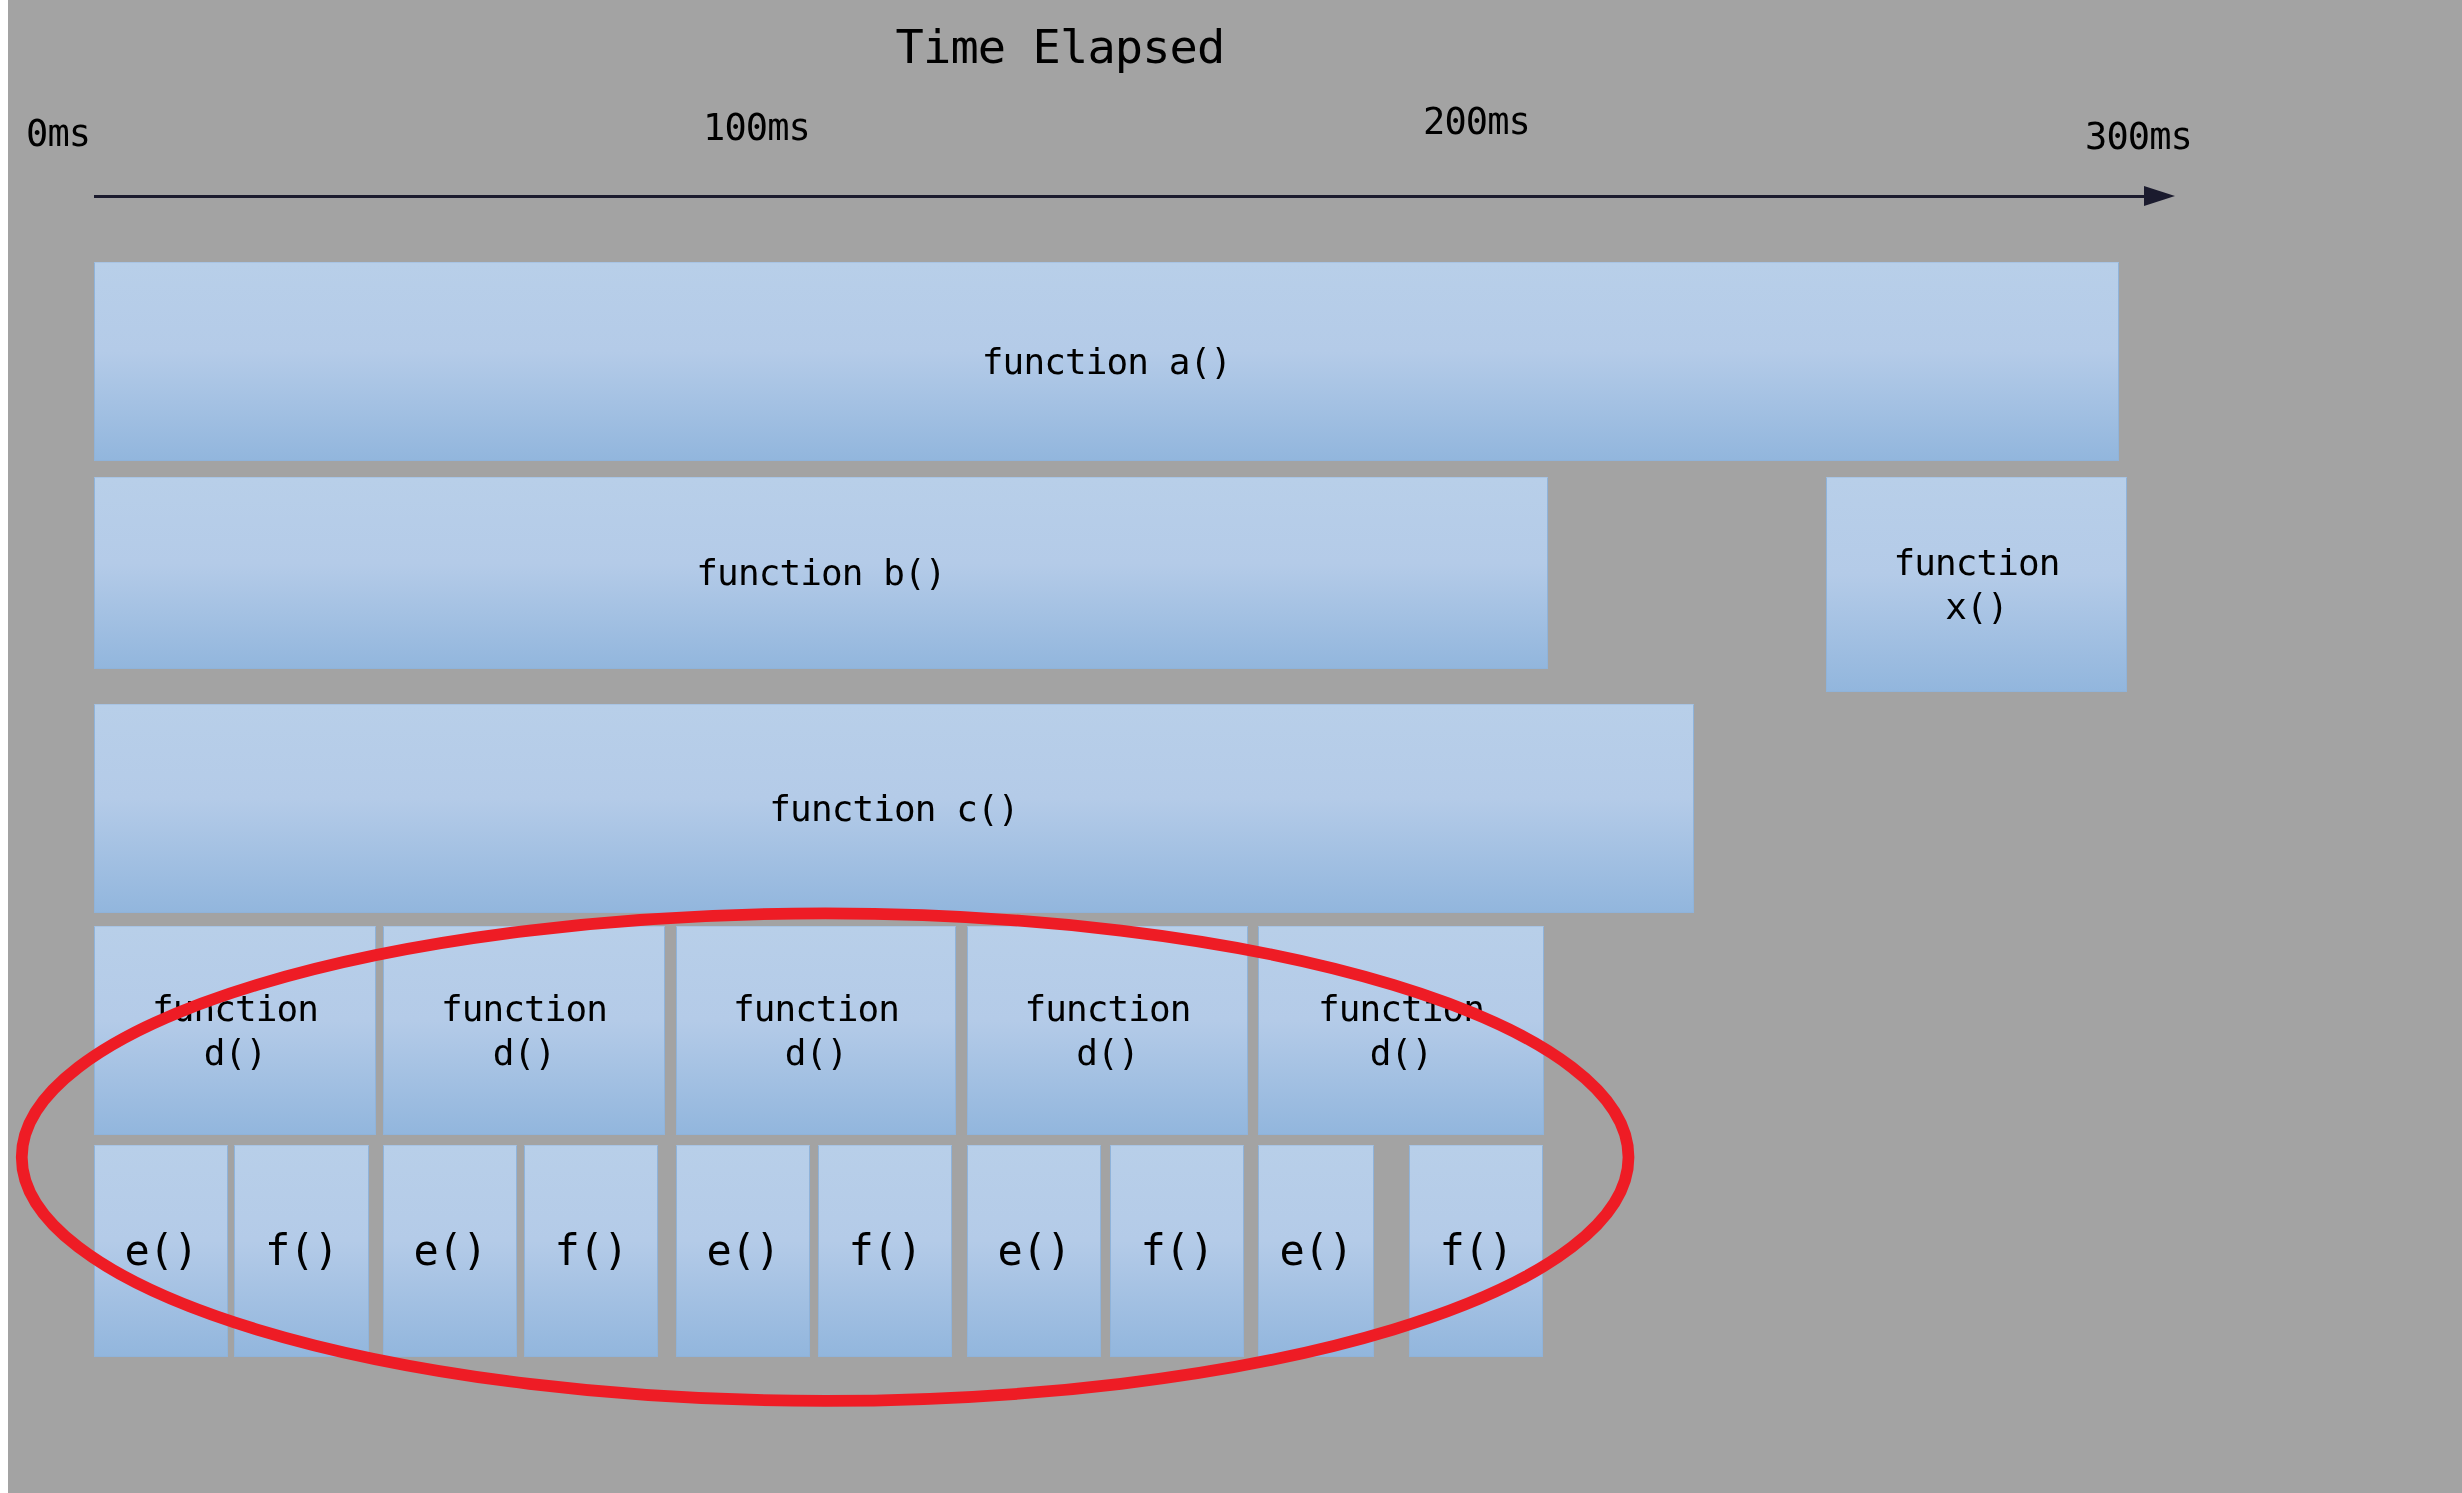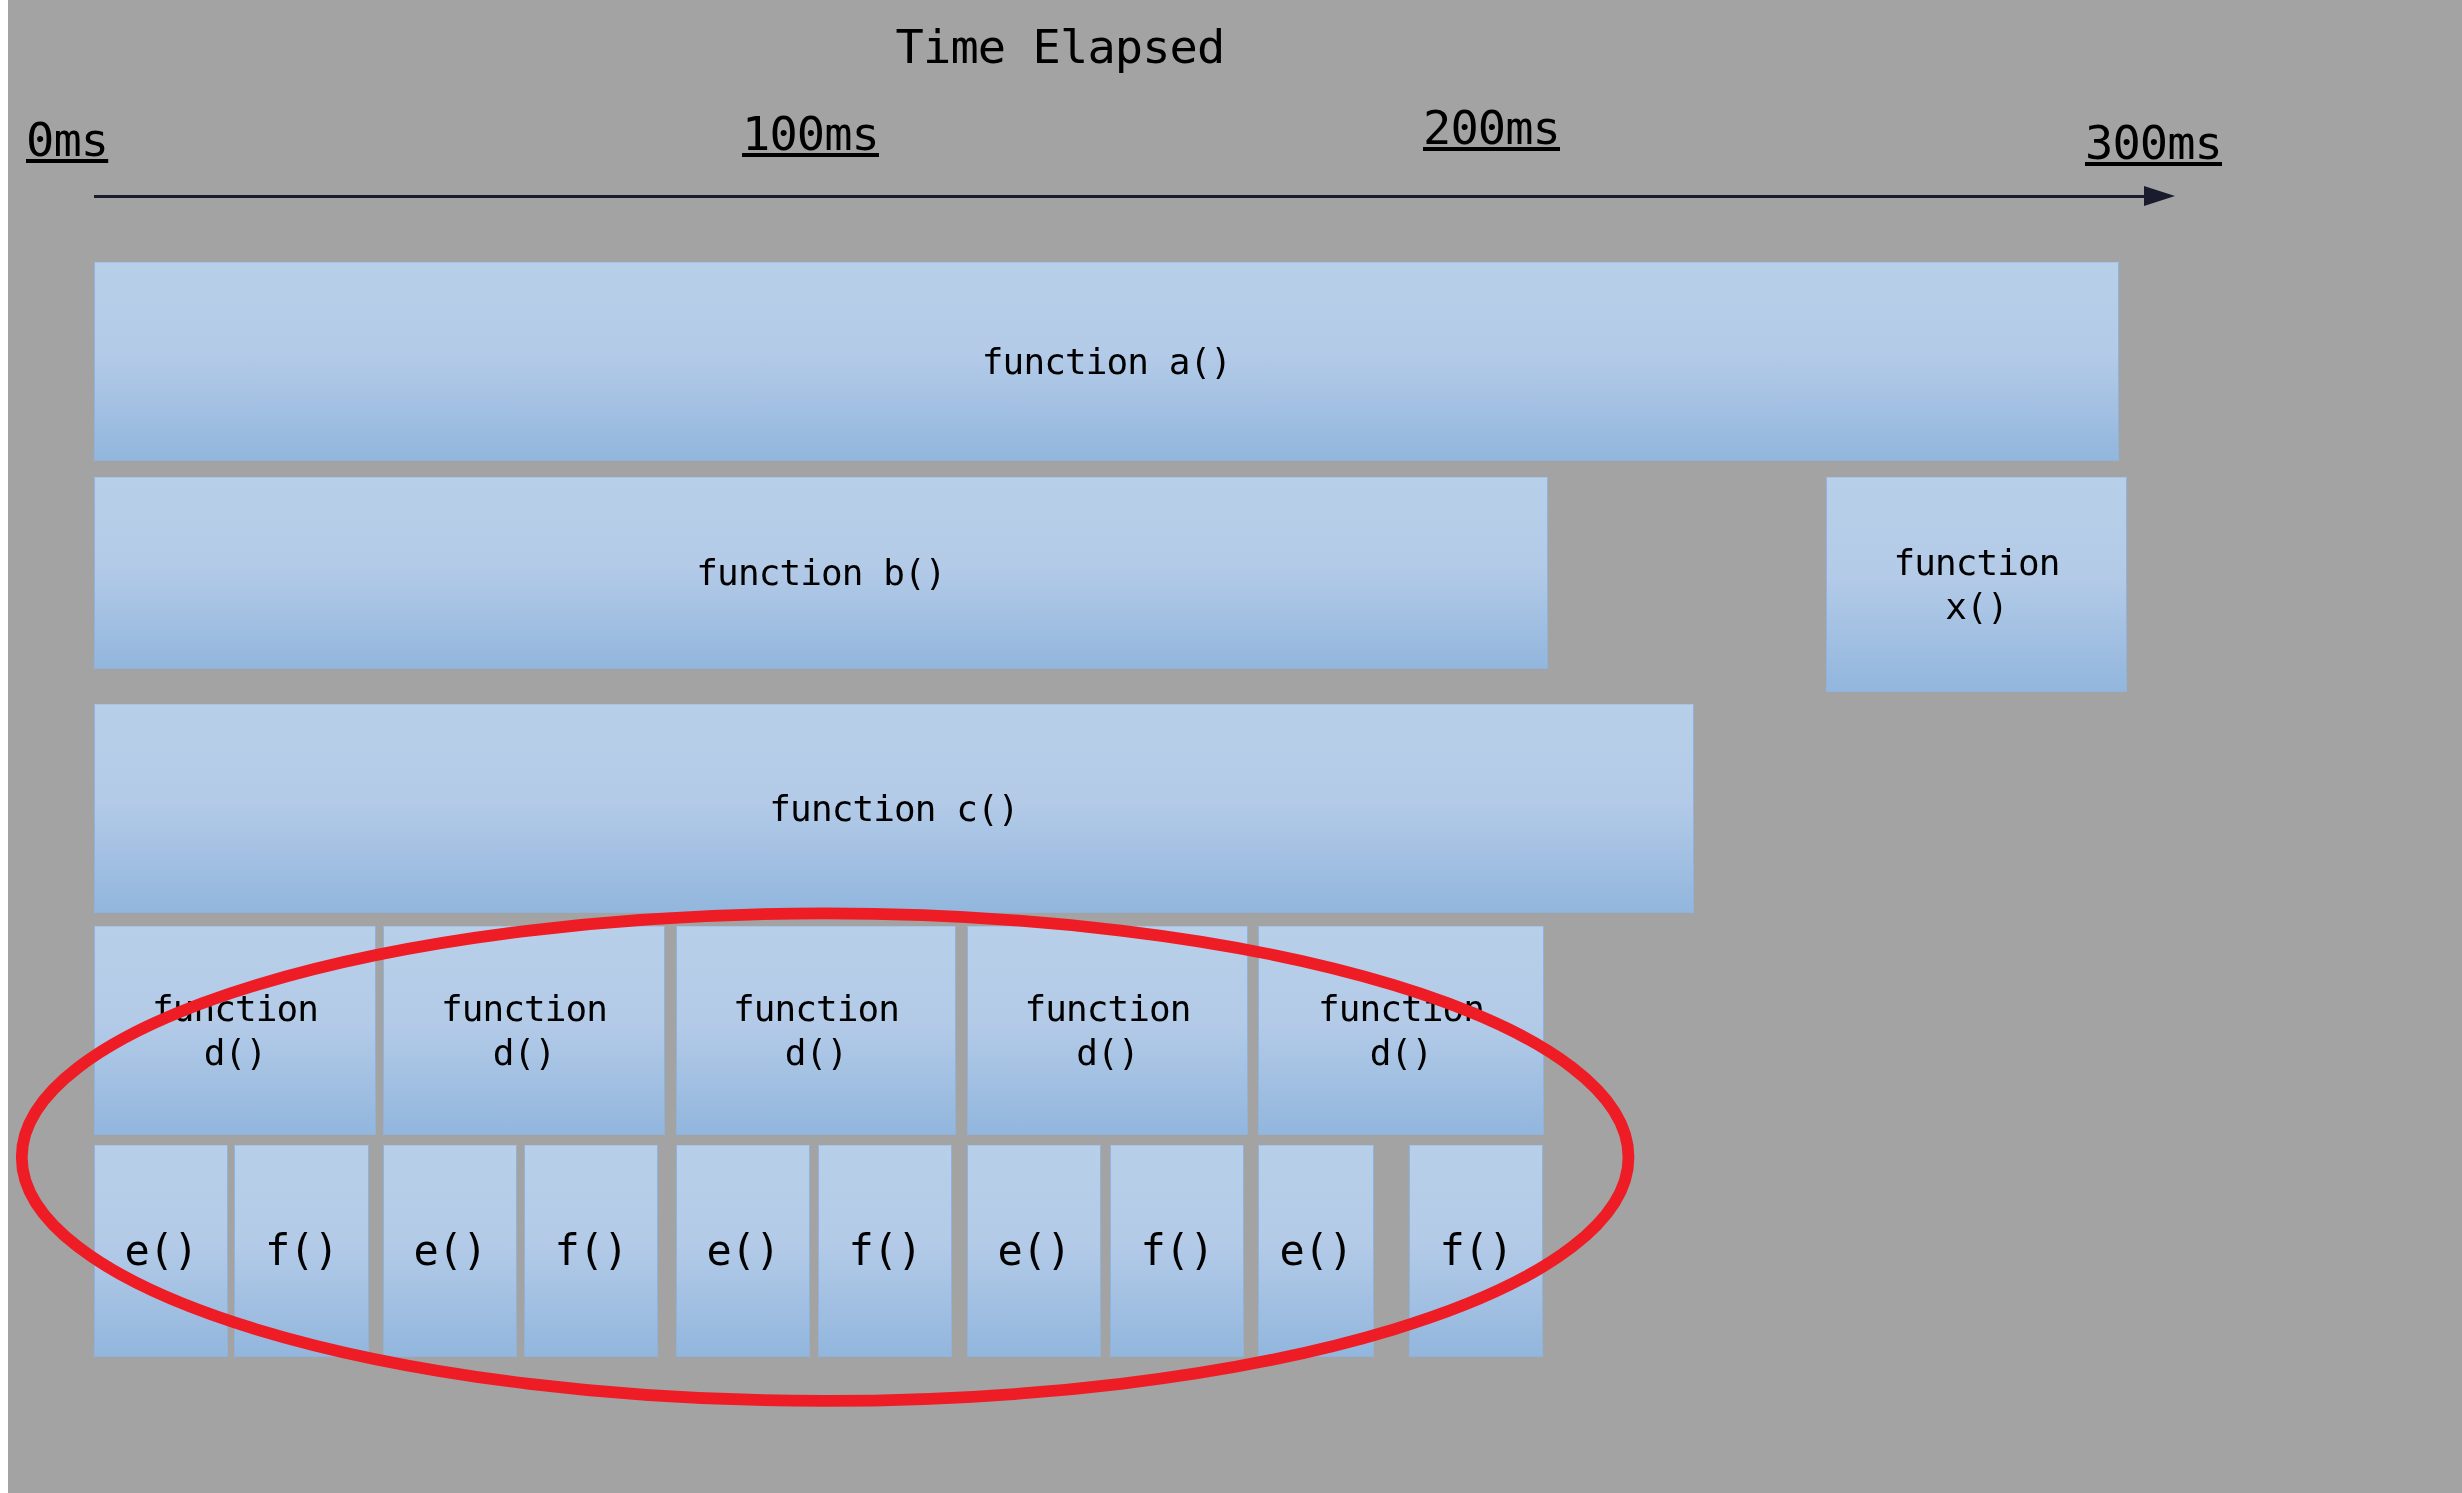--- a/index.html
+++ b/index.html
@@ -33,11 +33,10 @@
   }
   .axis-tick-label {
     position: absolute;
-    font-size: 47px;
+    font-size: 37px;
     line-height: 1.15;
     white-space: nowrap;
     letter-spacing: -0.9px;
-    text-decoration: underline;
   }
   #axis-line-wrap {
     position: absolute;

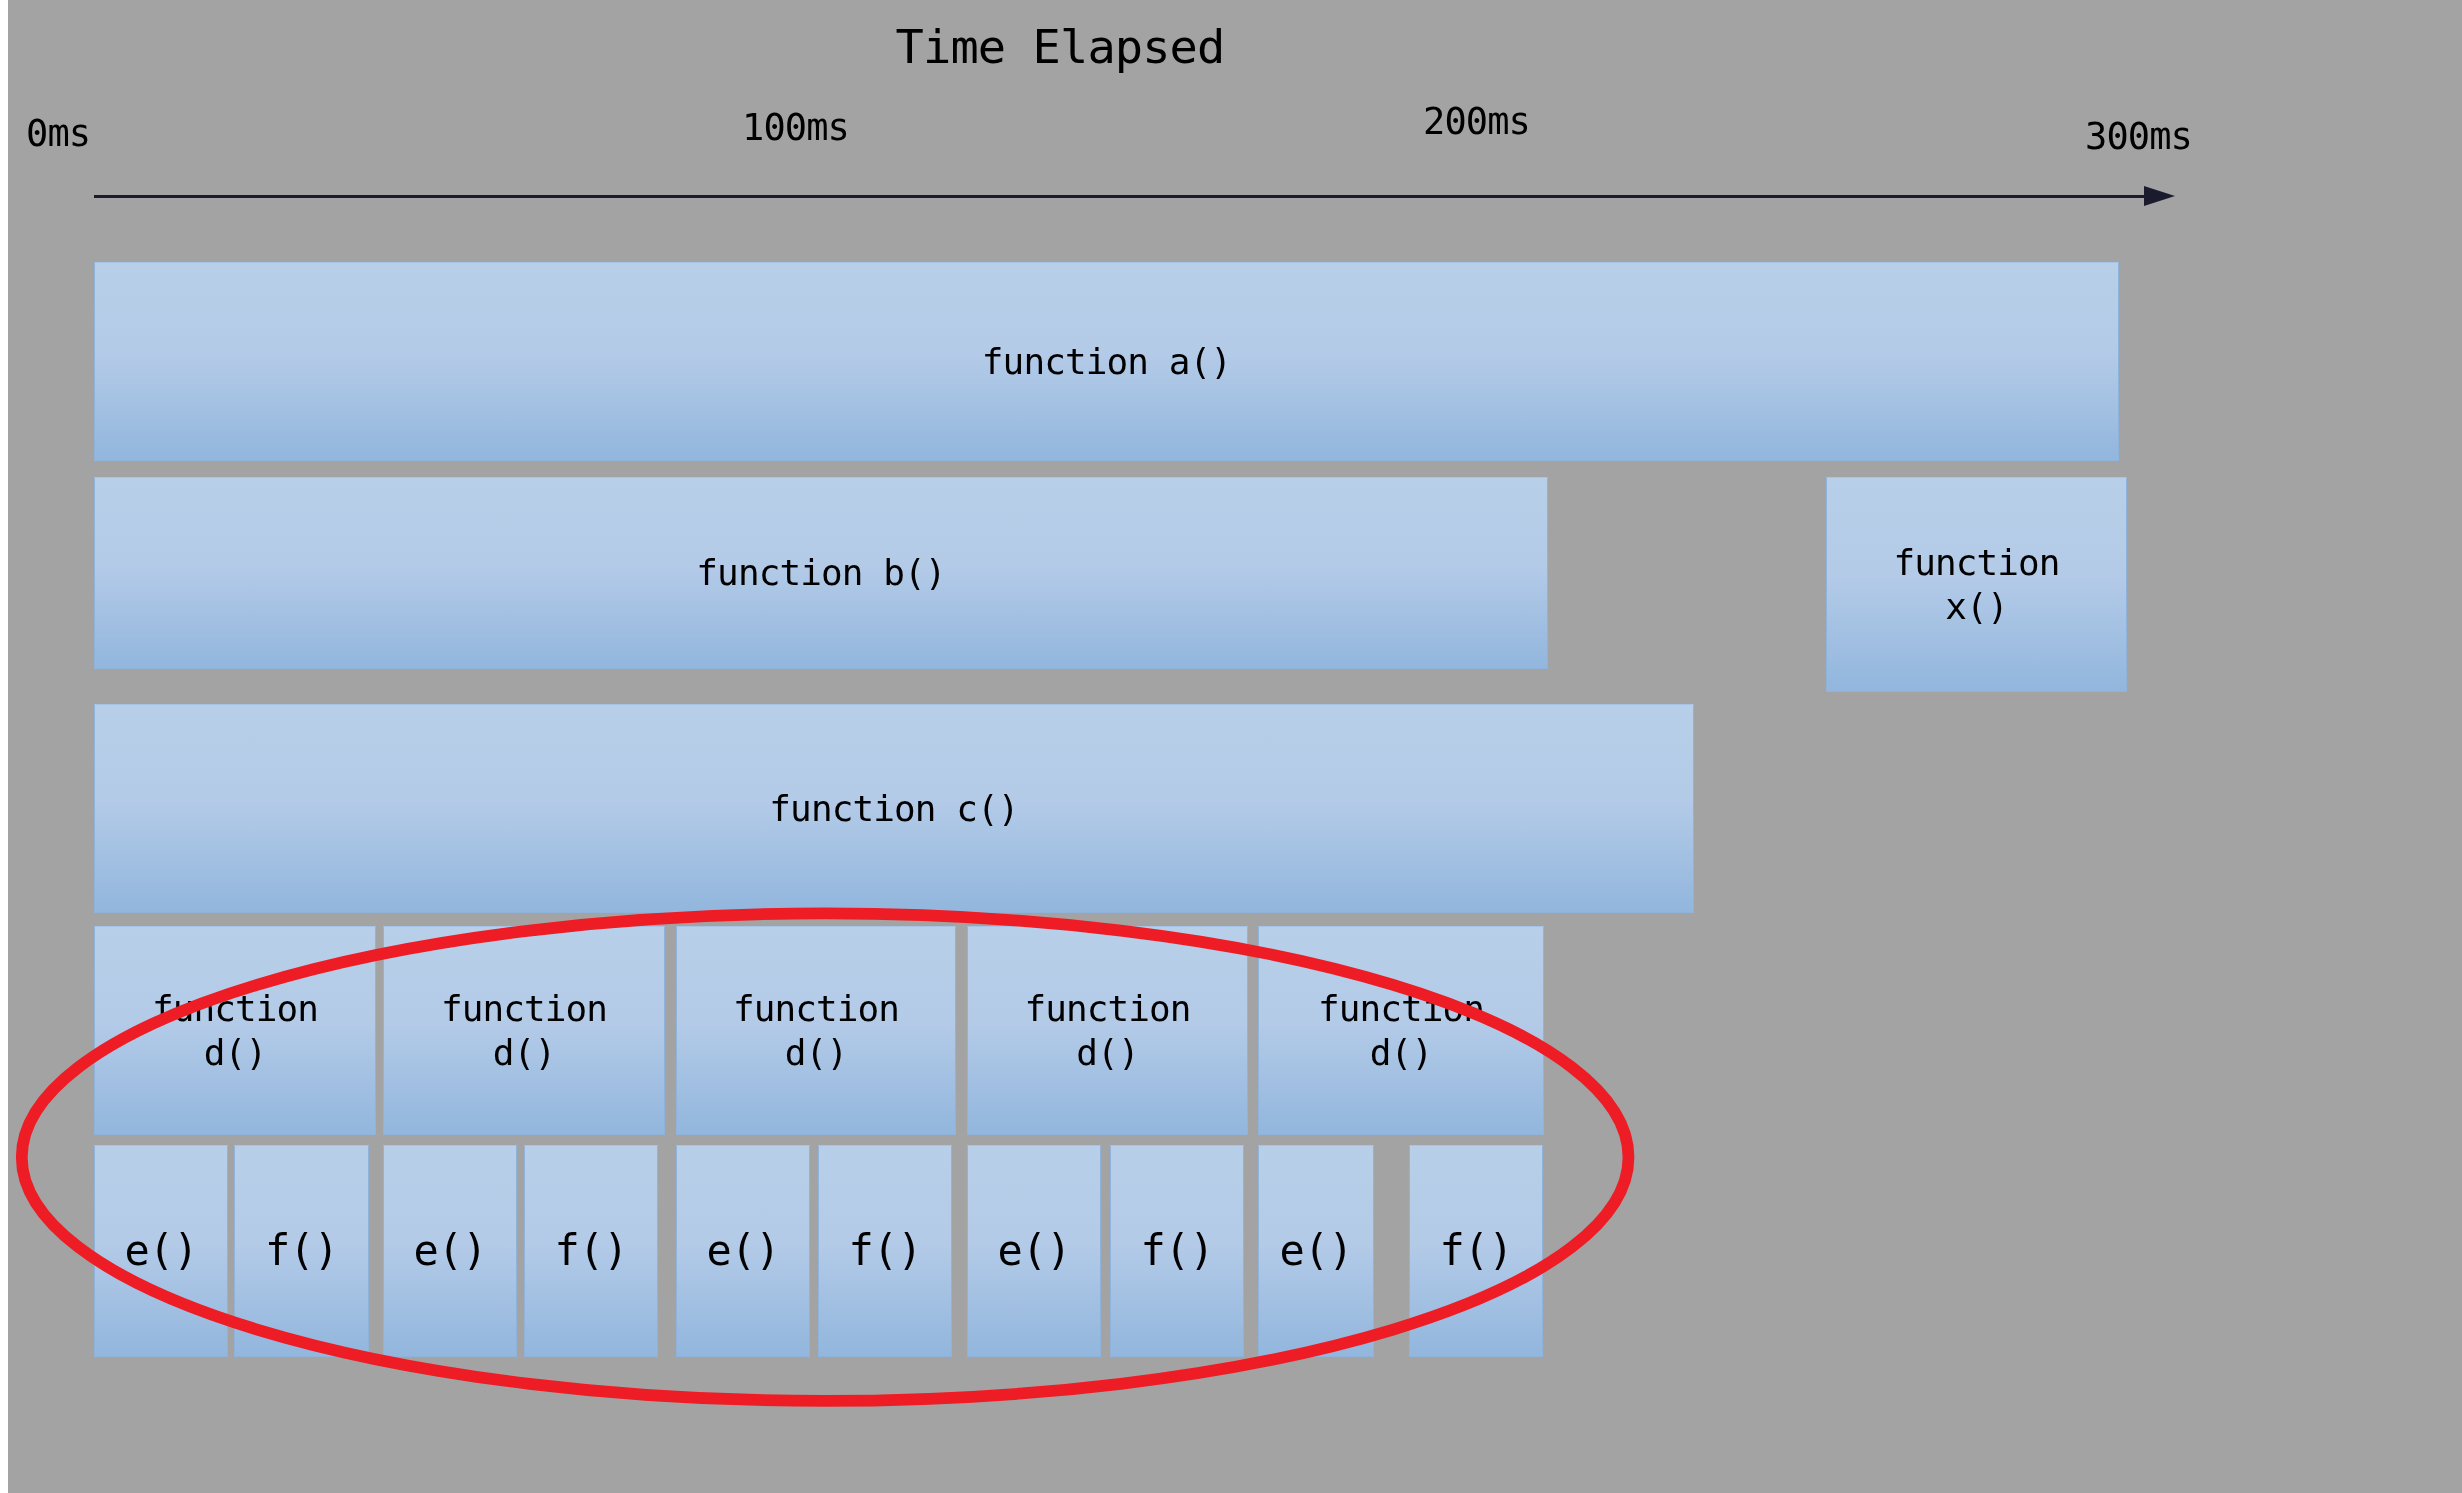--- a/index.html
+++ b/index.html
@@ -98,7 +98,7 @@
   <div id="chart-title">Time Elapsed</div>
 
   <div class="axis-tick-label" style="left:18px; top:113px;">0ms</div>
-  <div class="axis-tick-label" style="left:734px; top:107px;">100ms</div>
+  <div class="axis-tick-label" style="left:695px; top:107px;">100ms</div>
   <div class="axis-tick-label" style="left:1415px; top:101px;">200ms</div>
   <div class="axis-tick-label" style="left:2077px; top:116px;">300ms</div>
 

